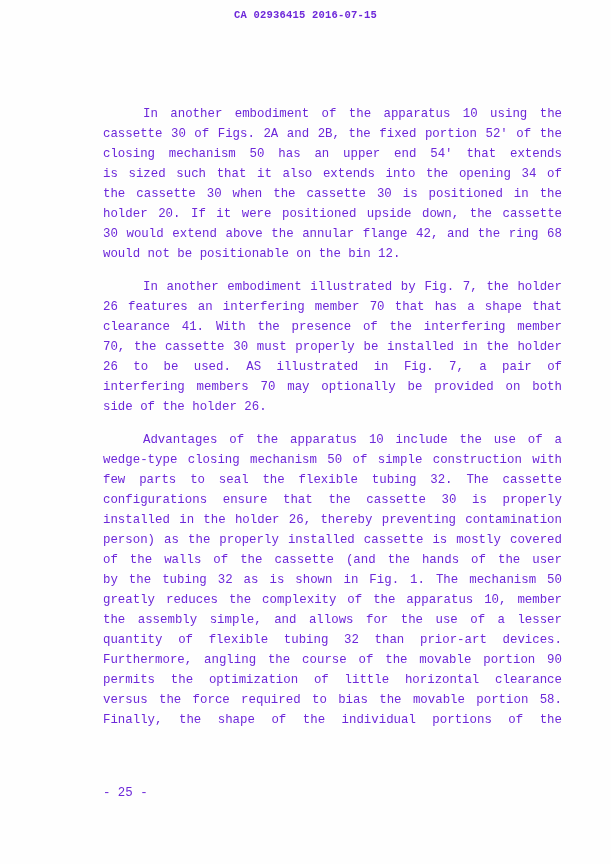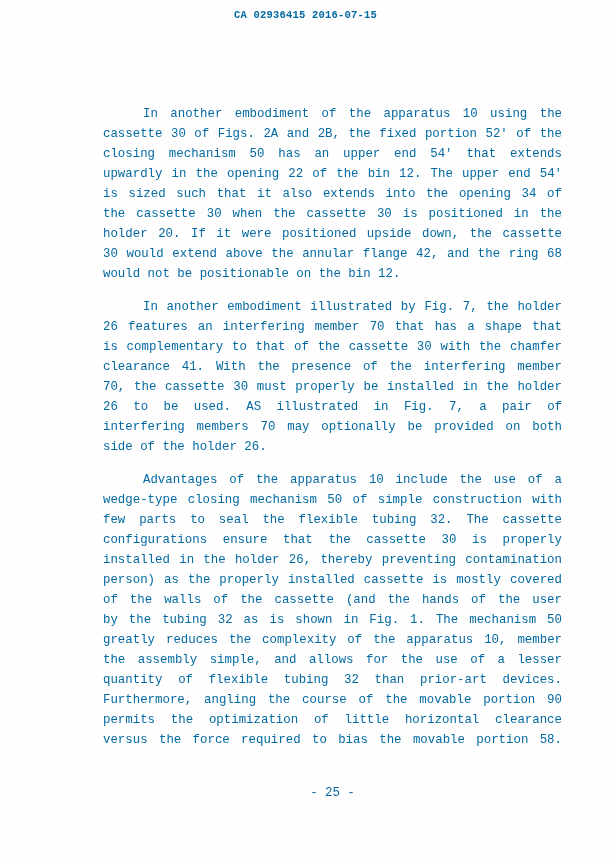--- a/index.html
+++ b/index.html
@@ -9,7 +9,7 @@
     height: 864px;
     background: #fefefe;
     font-family: "Liberation Mono", "DejaVu Sans Mono", monospace;
-    color: #0369a1;
+    color: #6d28d9;
     overflow: hidden;
   }
   .header {

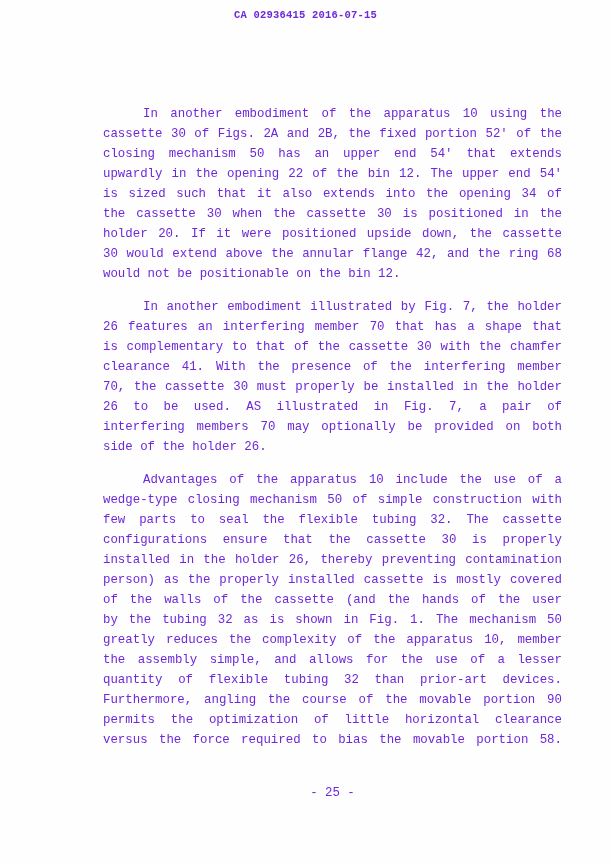--- a/index.html
+++ b/index.html
@@ -60,7 +60,6 @@
       <div class="line indent">In another embodiment of the apparatus 10 using the</div>
       <div class="line">cassette 30 of Figs. 2A and 2B, the fixed portion 52' of the</div>
       <div class="line">closing mechanism 50 has an upper end 54' that extends</div>
-      <div class="line">upwardly in the opening 22 of the bin 12.  The upper end 54'</div>
       <div class="line">is sized such that it also extends into the opening 34 of</div>
       <div class="line">the cassette 30 when the cassette 30 is positioned in the</div>
       <div class="line">holder 20.  If it were positioned upside down, the cassette</div>

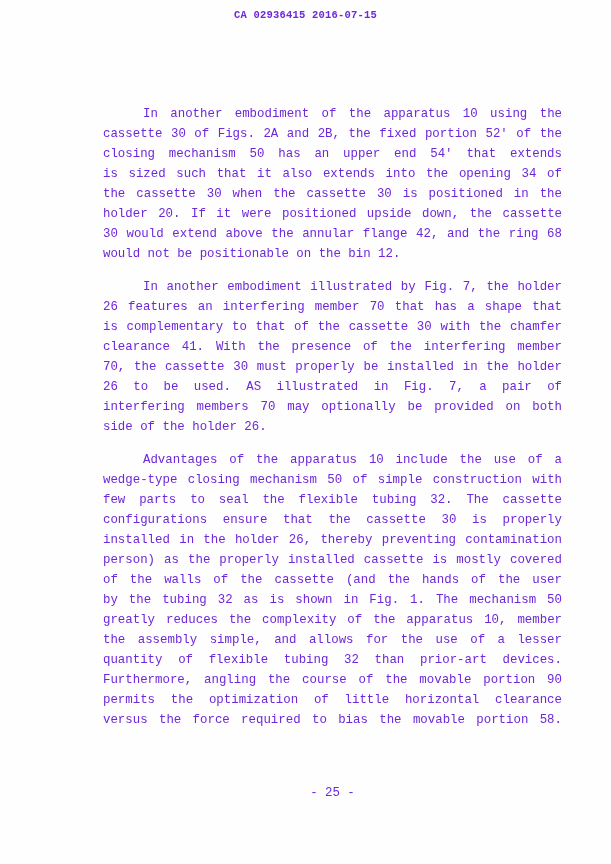--- a/index.html
+++ b/index.html
@@ -70,7 +70,6 @@
     <div class="paragraph">
       <div class="line indent">In another embodiment illustrated by Fig. 7, the holder</div>
       <div class="line">26 features an interfering member 70 that has a shape that</div>
-      <div class="line">is complementary to that of the cassette 30 with the chamfer</div>
       <div class="line">clearance 41.  With the presence of the interfering member</div>
       <div class="line">70, the cassette 30 must properly be installed in the holder</div>
       <div class="line">26 to be used.  AS illustrated in Fig. 7, a pair of</div>

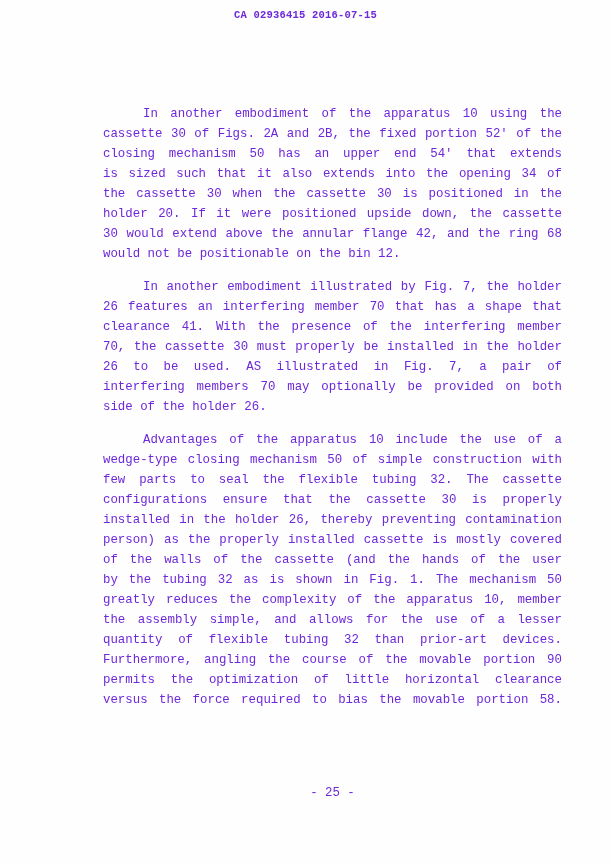--- a/index.html
+++ b/index.html
@@ -92,6 +92,7 @@
       <div class="line">Furthermore, angling the course of the movable portion 90</div>
       <div class="line">permits the optimization of little horizontal clearance</div>
       <div class="line">versus the force required to bias the movable portion 58.</div>
+      <div class="line">Finally, the shape of the individual portions of the</div>
     </div>
 
   </div>

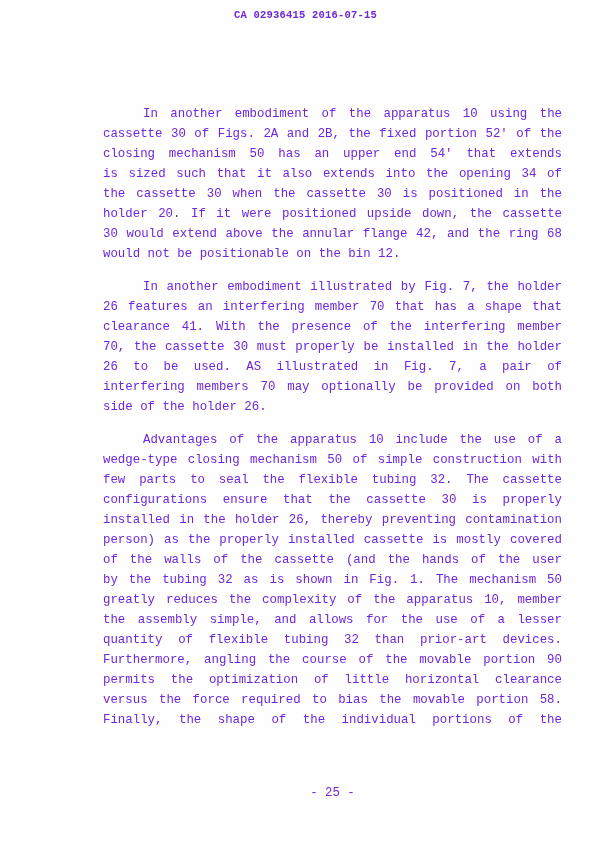--- a/index.html
+++ b/index.html
@@ -42,7 +42,7 @@
     left: 103px;
     top: 783px;
     width: 459px;
-    text-align: center;
+    text-align: left;
     font-size: 12.4px;
     line-height: 20px;
   }

